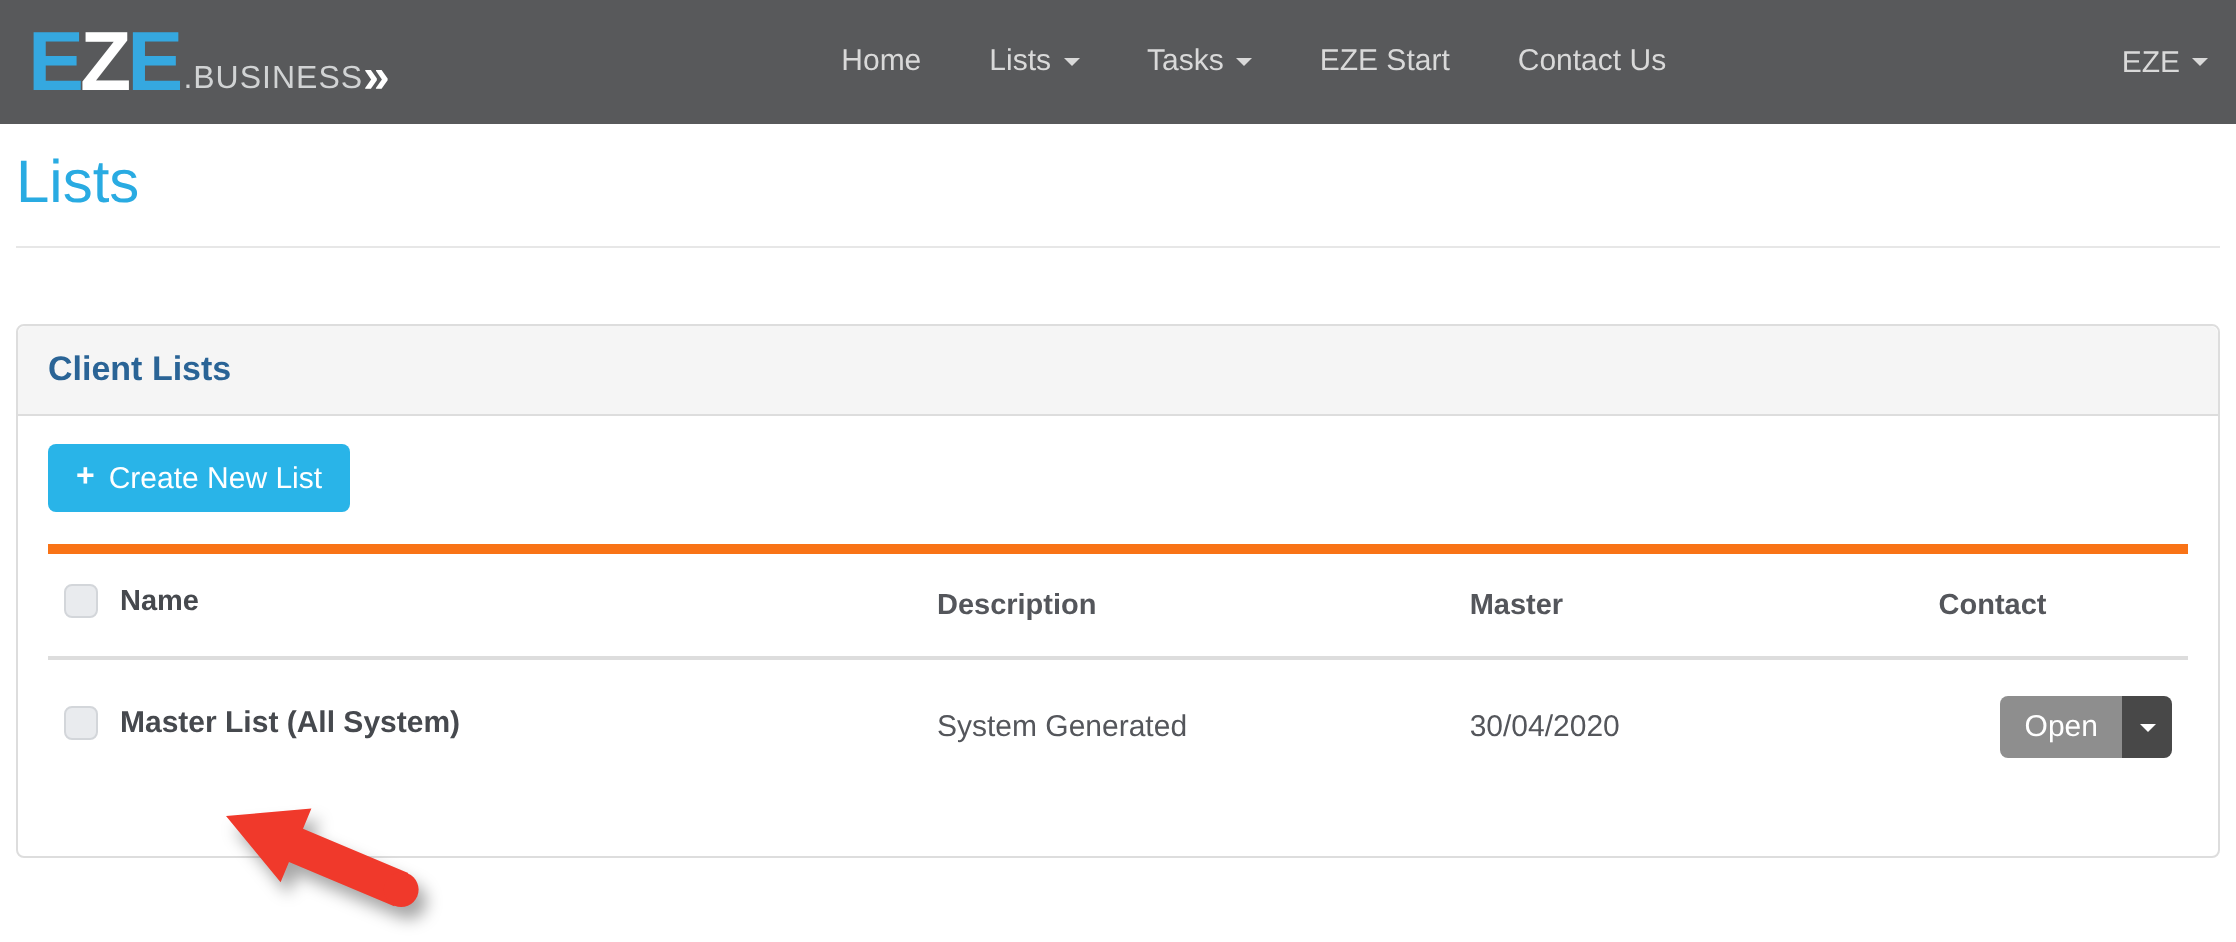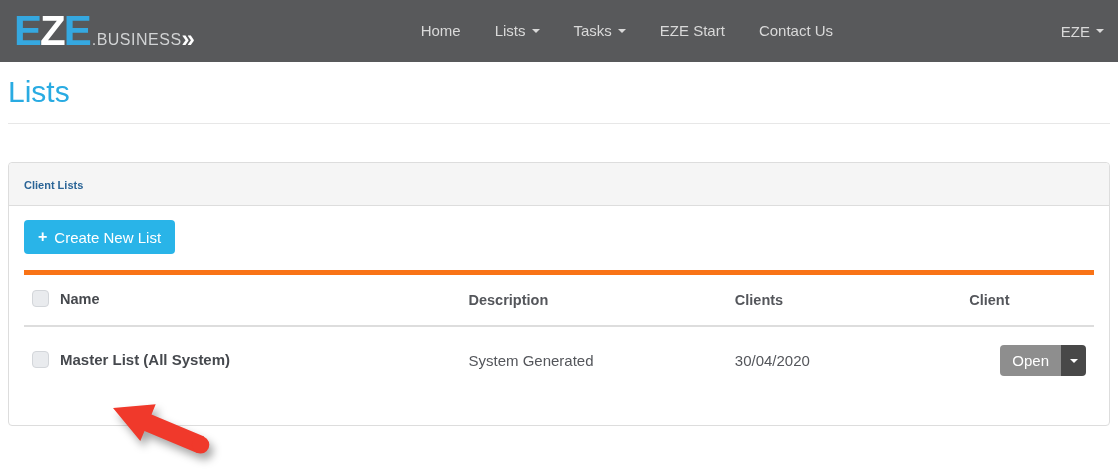--- a/index.html
+++ b/index.html
@@ -101,7 +101,7 @@
   }
   .panel-title {
     color: #2a6496;
-    font-size: 11px;
+    font-size: 17px;
     font-weight: 700;
     margin-top: 28px;
   }

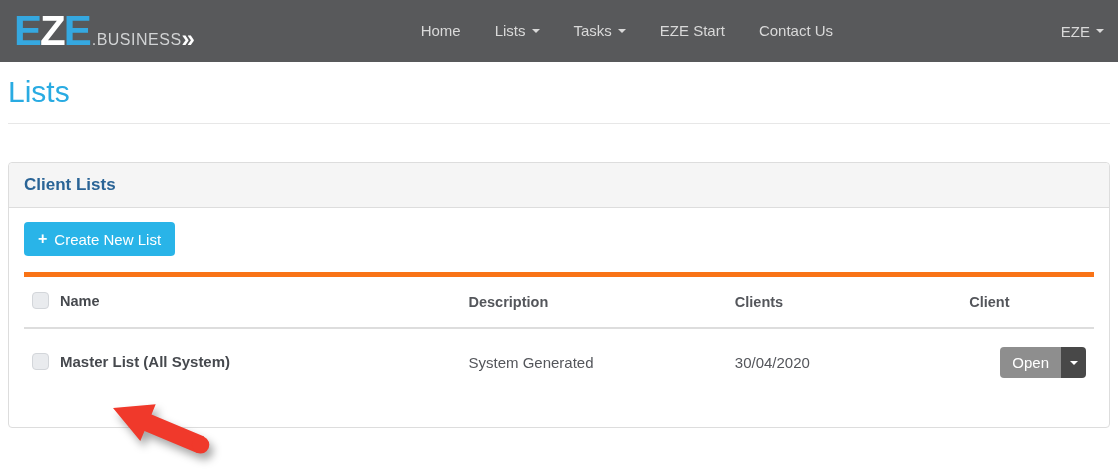--- a/index.html
+++ b/index.html
@@ -274,7 +274,7 @@
               </span>
             </th>
             <th class="col-desc">Description</th>
-            <th class="col-created">Clients</th>
+            <th class="col-created">Master</th>
             <th class="col-actions">Client</th>
           </tr>
         </thead>

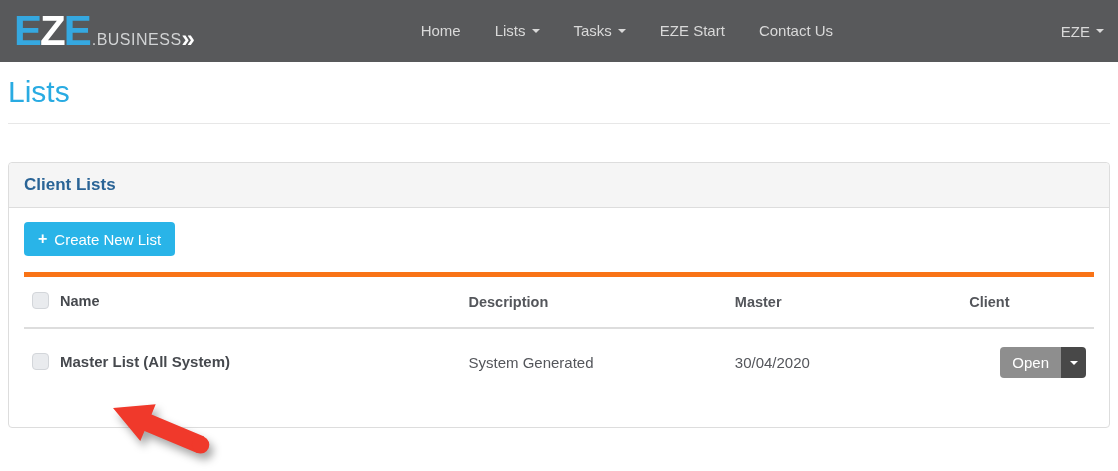--- a/index.html
+++ b/index.html
@@ -275,7 +275,7 @@
             </th>
             <th class="col-desc">Description</th>
             <th class="col-created">Master</th>
-            <th class="col-actions">Client</th>
+            <th class="col-actions">Contact</th>
           </tr>
         </thead>
         <tbody>

